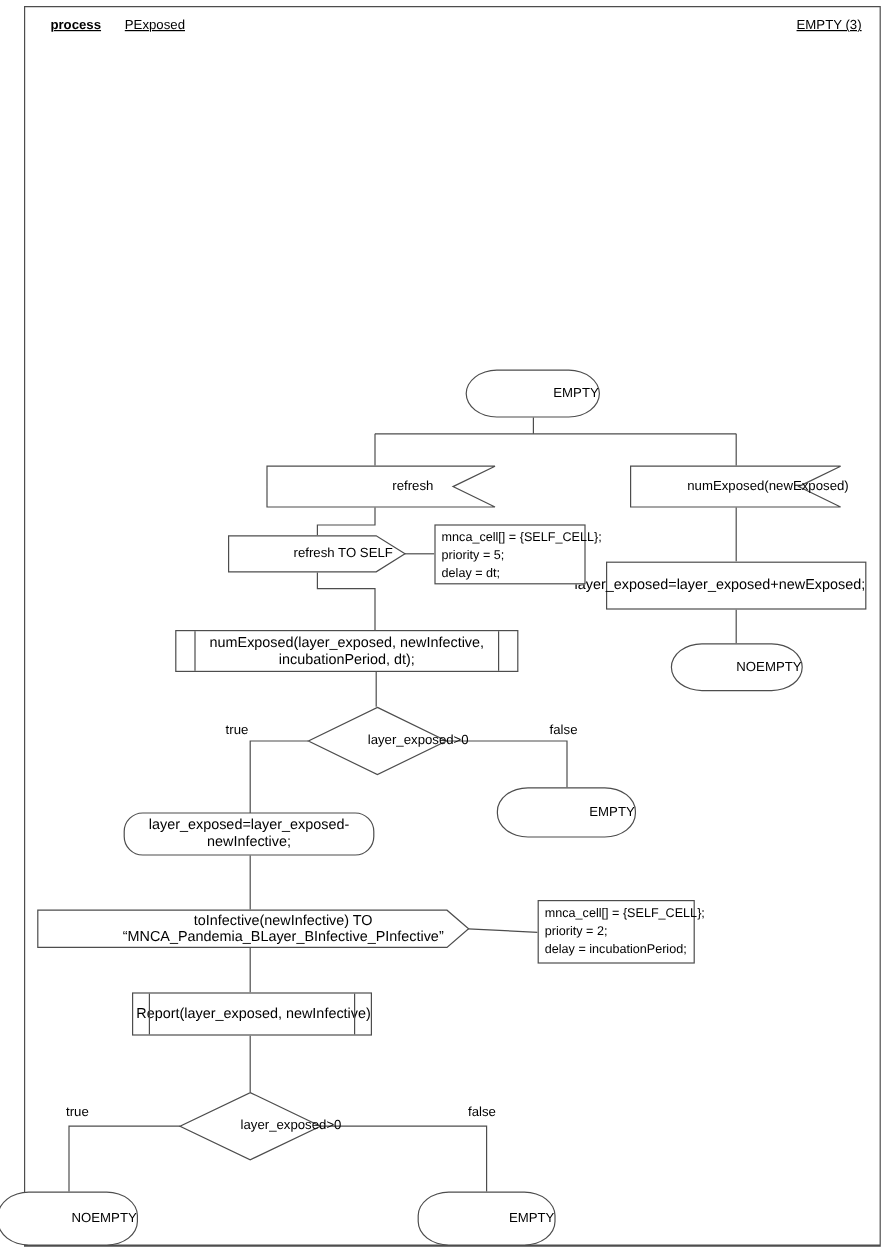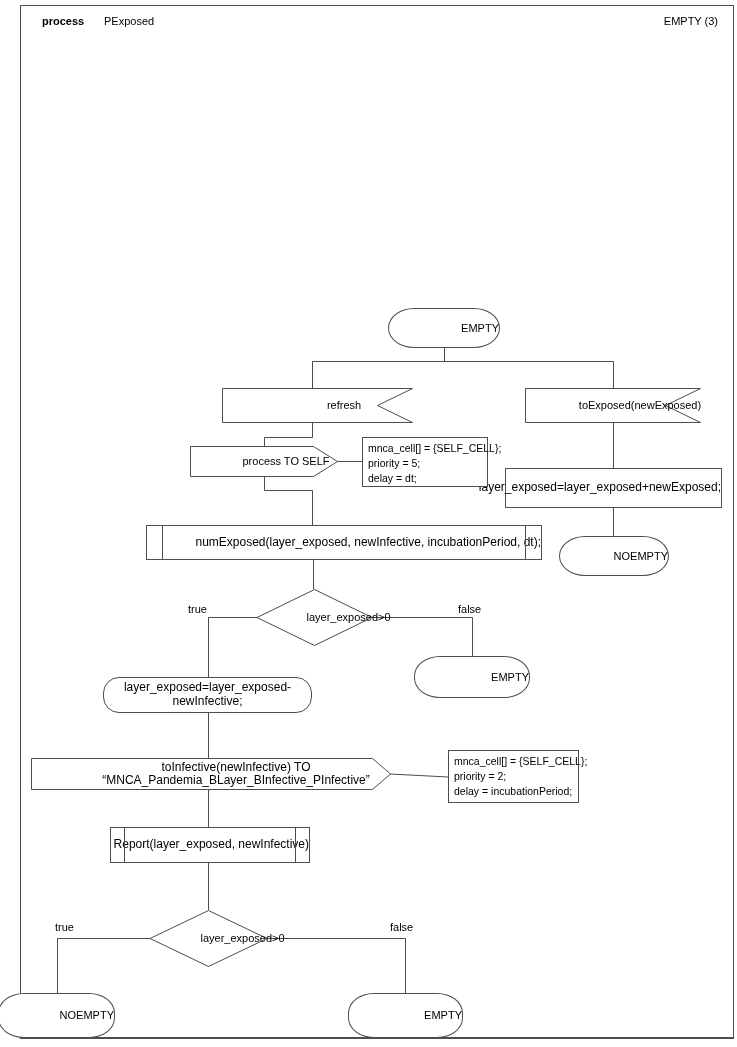--- a/index.html
+++ b/index.html
@@ -12,7 +12,7 @@
     position:absolute; left:20px; top:5px; width:714px; height:1034px;
     border:1px solid #4d4d4d; border-bottom-width:2px; box-sizing:border-box;
   }
-  .hdr { position:absolute; white-space:nowrap; }
+  .hdr { position:absolute; white-space:nowrap;text-decoration:underline; }
   .bold { font-weight:bold; }
   svg.layer { position:absolute; left:0; top:0; }
   .shape {

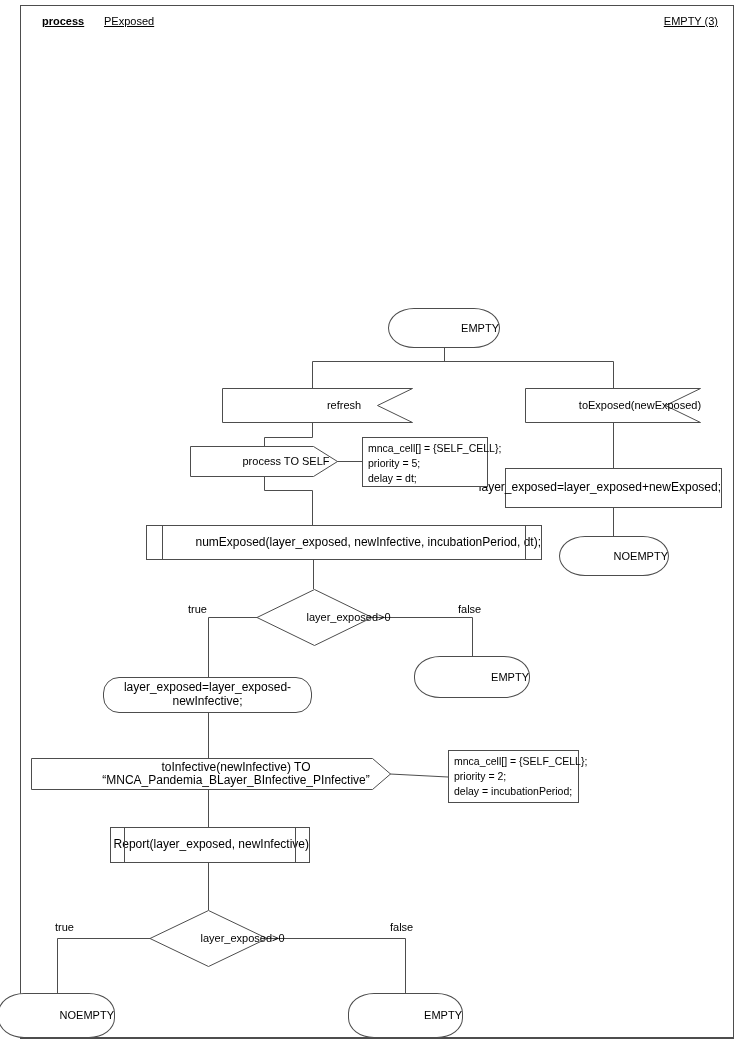--- a/index.html
+++ b/index.html
@@ -120,7 +120,7 @@
   </div>
 
   <div class="plabel" style="left:222px; top:388px; width:176px; height:35px;">refresh</div>
-  <div class="plabel" style="left:525px; top:388px; width:162px; height:35px;">toExposed(newExposed)</div>
+  <div class="plabel" style="left:525px; top:388px; width:162px; height:35px;">numExposed(newExposed)</div>
   <div class="plabel" style="left:190px; top:446px; width:124px; height:31px;">process TO SELF</div>
   <div class="plabel small" style="left:31px; top:758px; width:342px; height:32px;">toInfective(newInfective) TO “MNCA_Pandemia_BLayer_BInfective_PInfective”</div>
   <div class="plabel" style="left:257px; top:589px; width:115px; height:57px;">layer_exposed&gt;0</div>

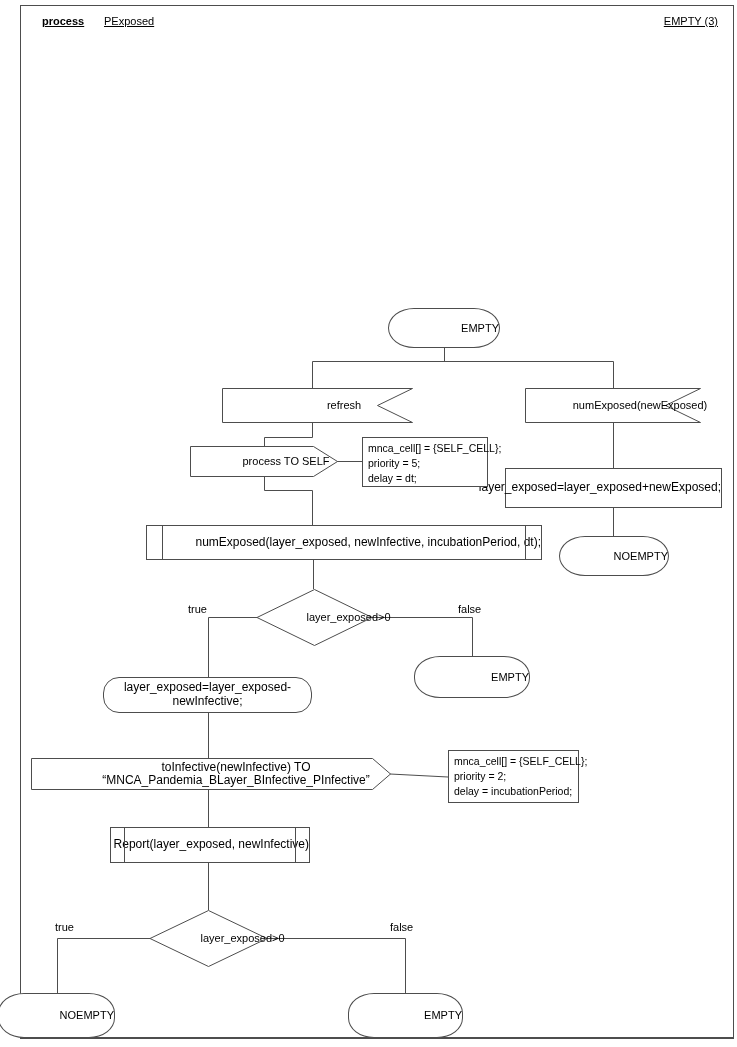--- a/index.html
+++ b/index.html
@@ -121,7 +121,7 @@
 
   <div class="plabel" style="left:222px; top:388px; width:176px; height:35px;">refresh</div>
   <div class="plabel" style="left:525px; top:388px; width:162px; height:35px;">numExposed(newExposed)</div>
-  <div class="plabel" style="left:190px; top:446px; width:124px; height:31px;">process TO SELF</div>
+  <div class="plabel" style="left:190px; top:446px; width:124px; height:31px;">refresh TO SELF</div>
   <div class="plabel small" style="left:31px; top:758px; width:342px; height:32px;">toInfective(newInfective) TO “MNCA_Pandemia_BLayer_BInfective_PInfective”</div>
   <div class="plabel" style="left:257px; top:589px; width:115px; height:57px;">layer_exposed&gt;0</div>
   <div class="plabel" style="left:150px; top:910px; width:117px; height:56px;">layer_exposed&gt;0</div>

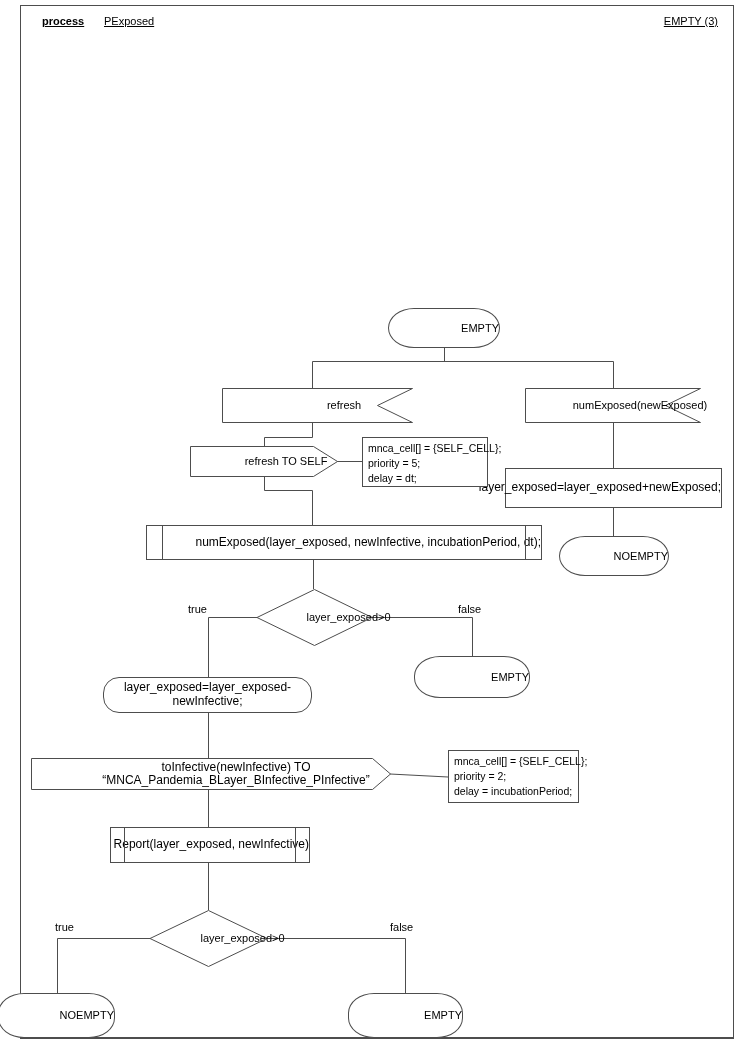--- a/index.html
+++ b/index.html
@@ -99,7 +99,7 @@
     <span>layer_exposed=layer_exposed-newInfective;</span>
   </div>
 
-  <div class="shape small" style="left:146px; top:525px; width:396px; height:35px;">
+  <div class="shape small" style="left:146px; top:525px; width:286px; height:35px;">
     <div class="dbars" style="left:15px; right:15px;"></div>
     <span>numExposed(layer_exposed, newInfective, incubationPeriod, dt);</span>
   </div>

